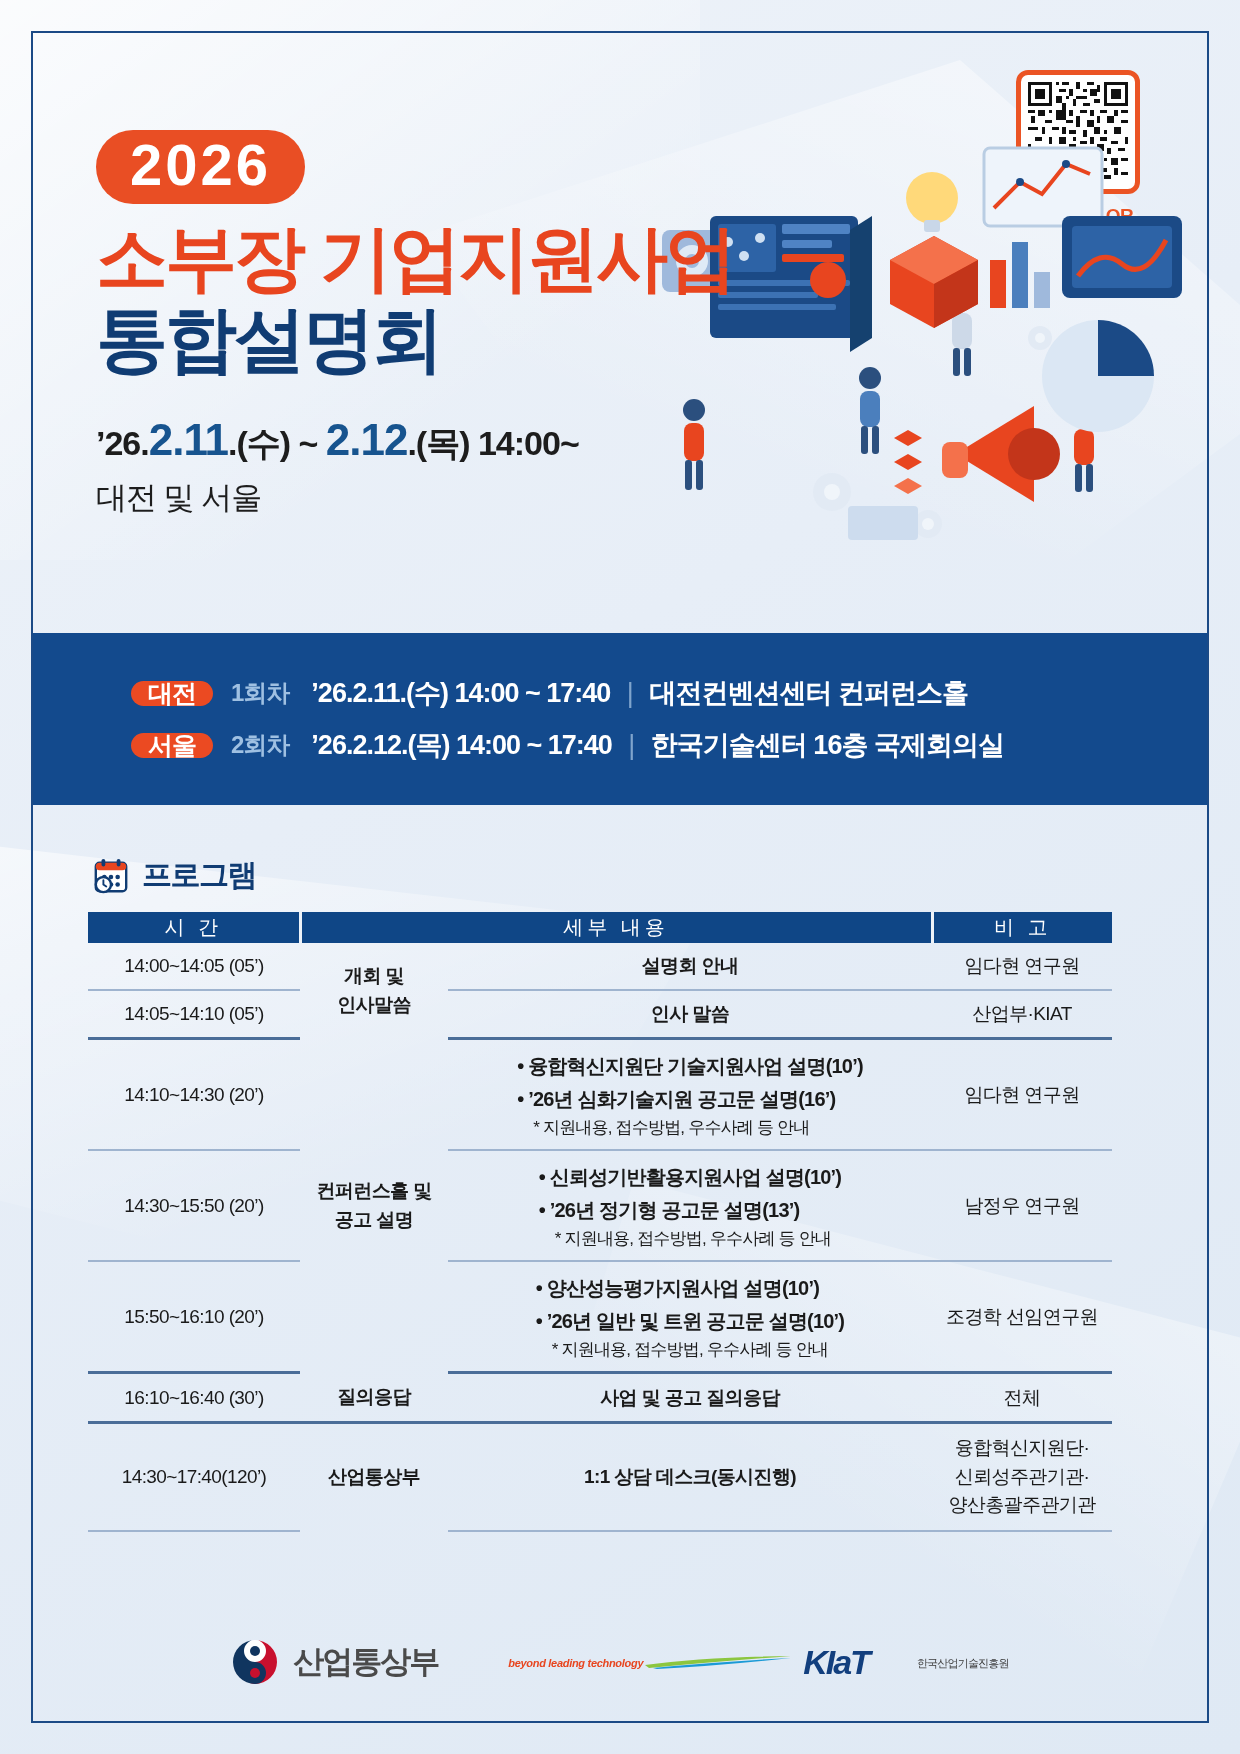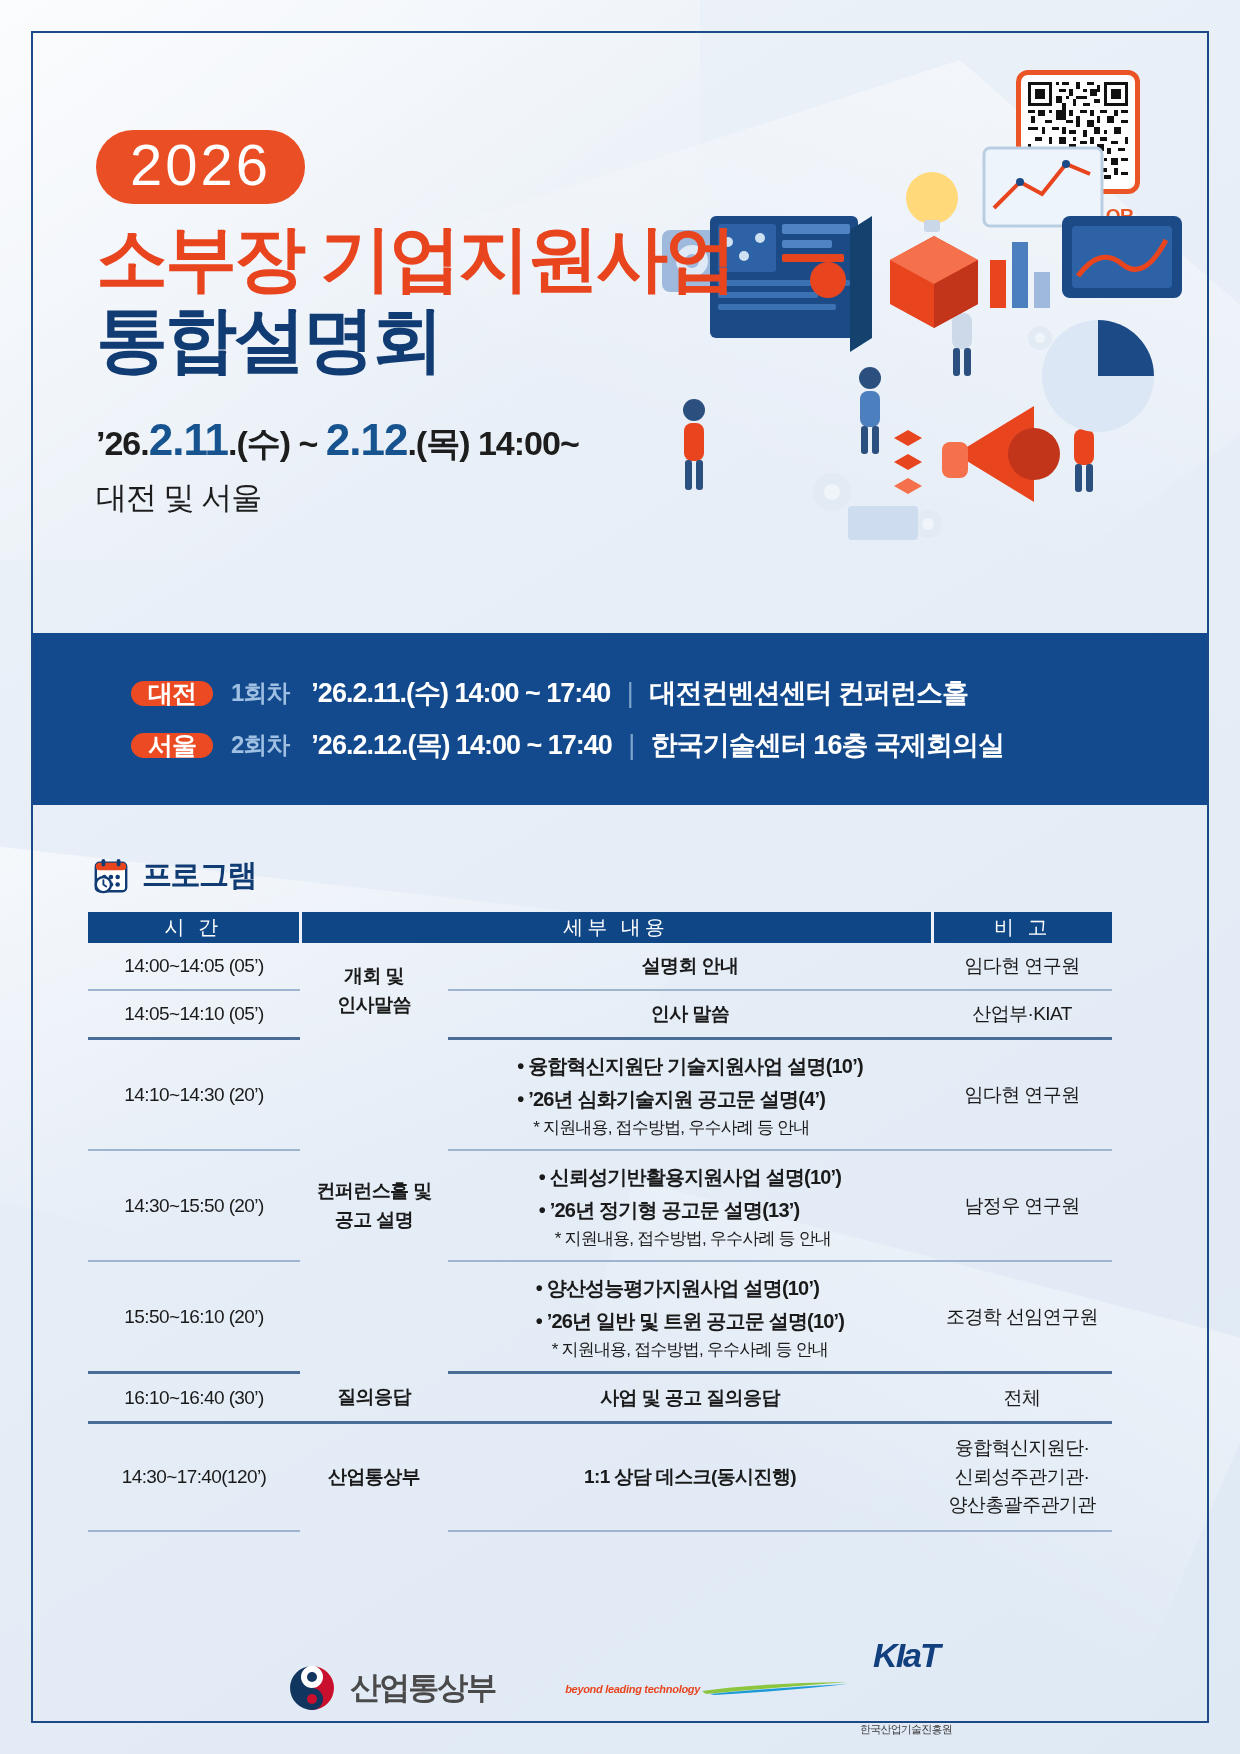--- a/index.html
+++ b/index.html
@@ -50,7 +50,7 @@
   .header { position: absolute; left: 96px; top: 130px; width: 760px; }
   .badge-2026 {
     display: inline-block; background: #e94e24; color: #fff;
-    font-size: 58px; font-weight: 400; letter-spacing: 3px;
+    font-size: 58px; font-weight: 700; letter-spacing: 3px;
     padding: 6px 34px 10px; border-radius: 44px; line-height: 1;
   }
   .title1 {

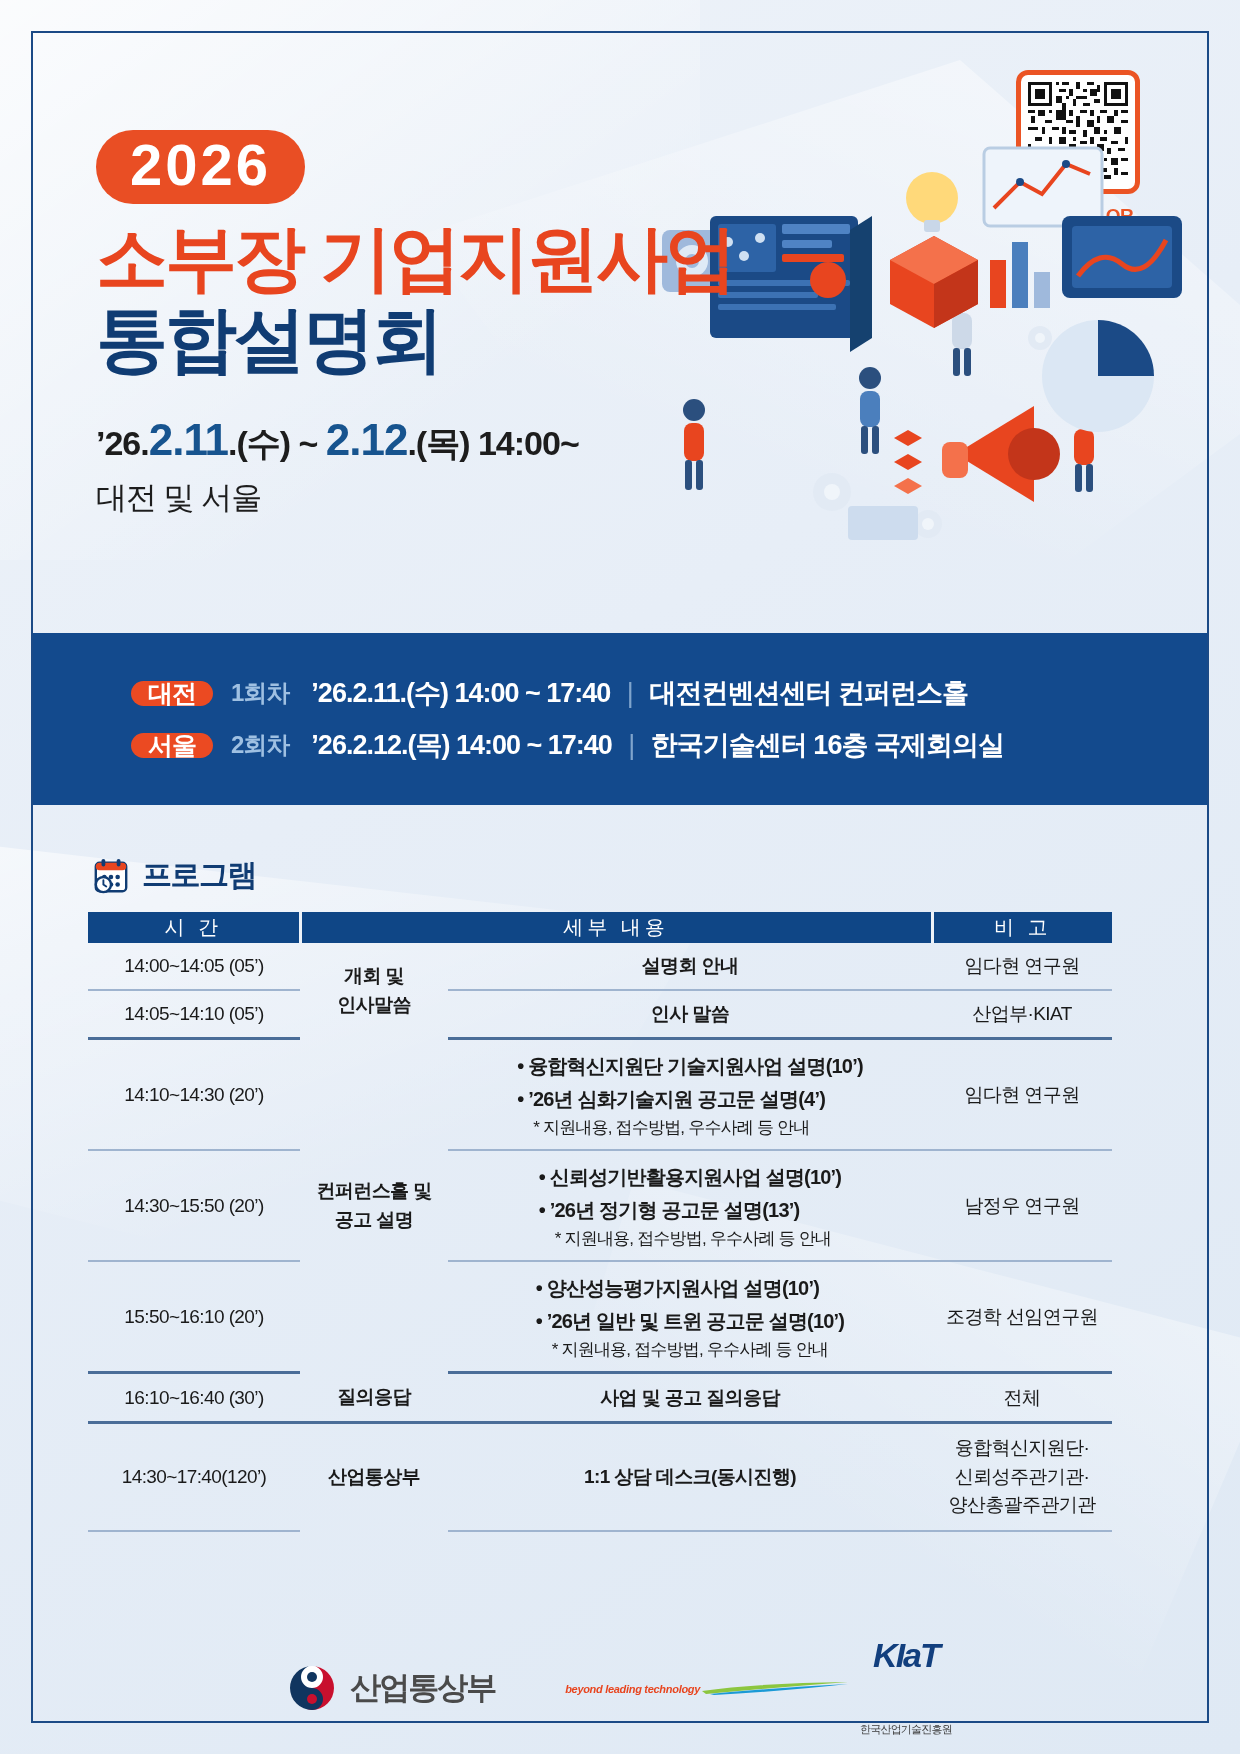--- a/index.html
+++ b/index.html
@@ -436,7 +436,7 @@
         <td class="detail">
           <div class="detail-list">
             <div class="li">융합혁신지원단 기술지원사업 설명(10’)</div>
-            <div class="li">’26년 심화기술지원 공고문 설명(4’)</div>
+            <div class="li">’26년 심화기술지원 공고문 설명(16’)</div>
             <div class="sub">* 지원내용, 접수방법, 우수사례 등 안내</div>
           </div>
         </td>

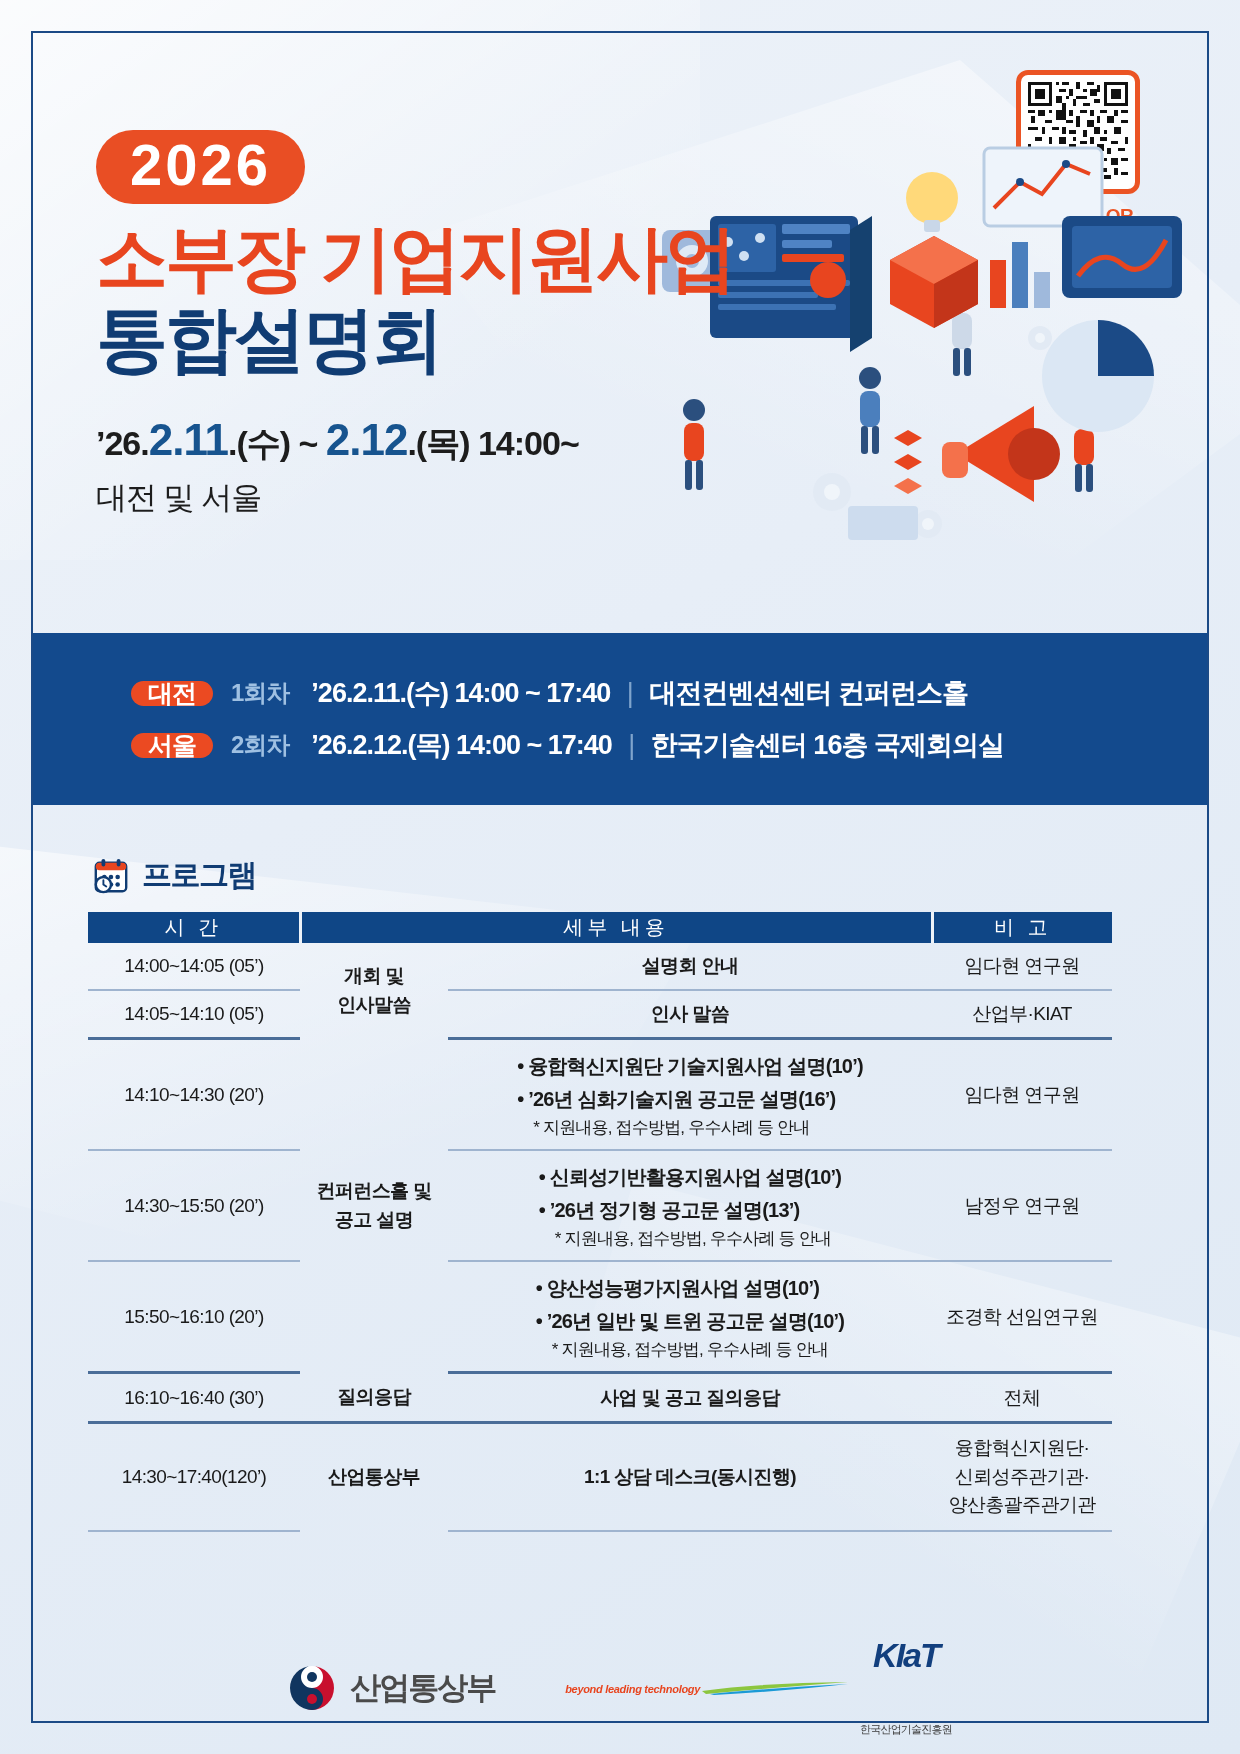--- a/index.html
+++ b/index.html
@@ -506,7 +506,7 @@
           <path d="M10 13 Q70 7 148 3 Q75 11 14 14z" fill="#1b9ad6"></path>
         </svg>
       </div>
-      <div style="display:flex;flex-direction:column;align-items:center;gap:48px;">
+      <div style="display:flex;flex-direction:row;align-items:center;gap:48px;">
         <div class="word">KIaT</div>
         <div class="kr">한국산업기술진흥원</div>
       </div>

